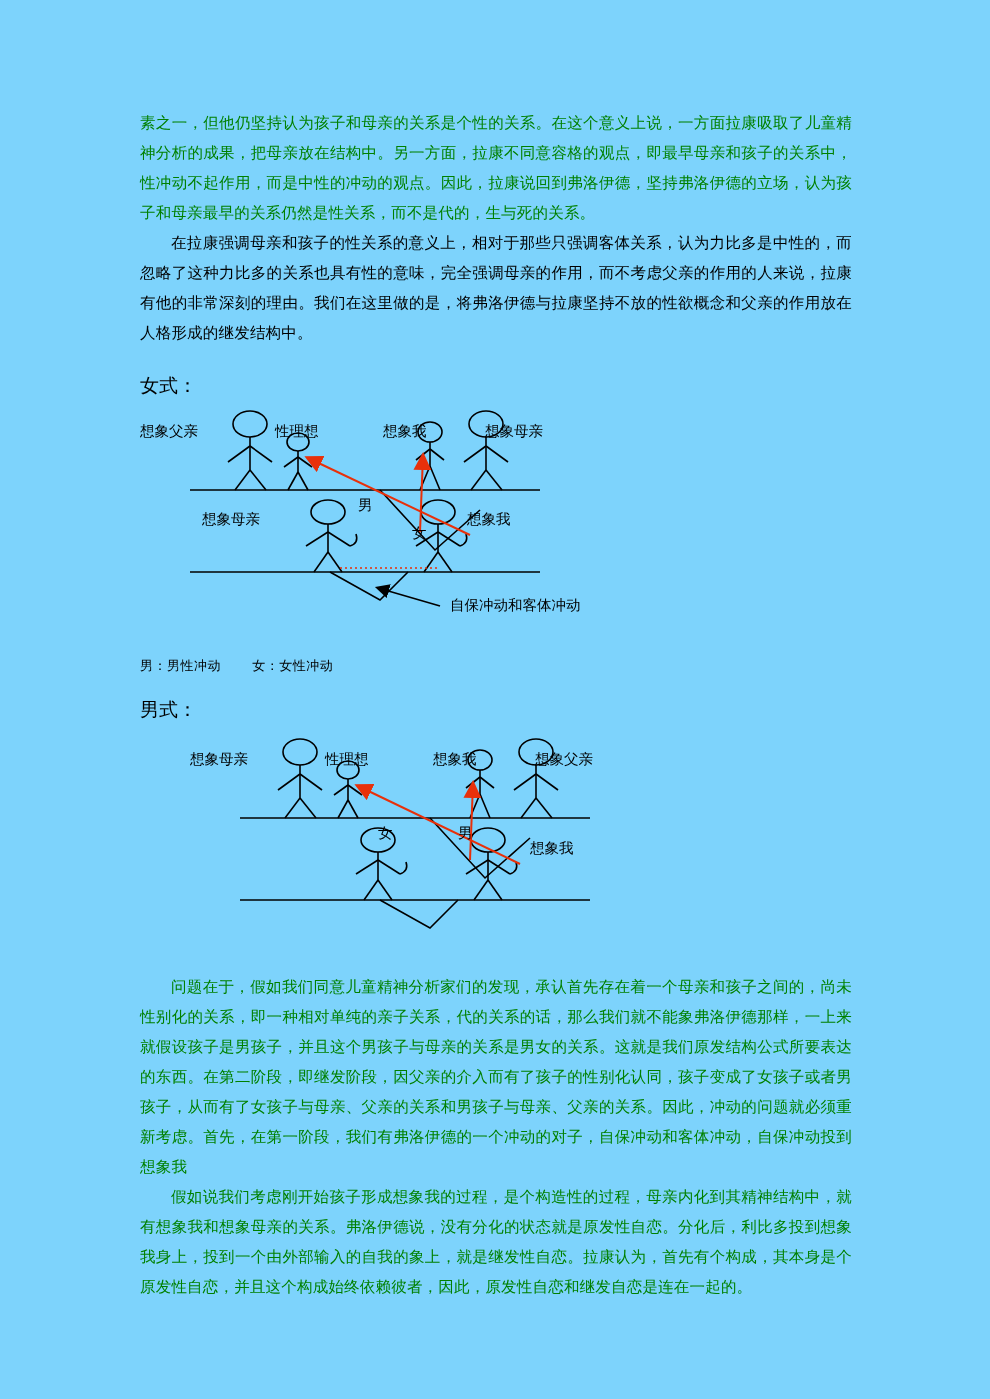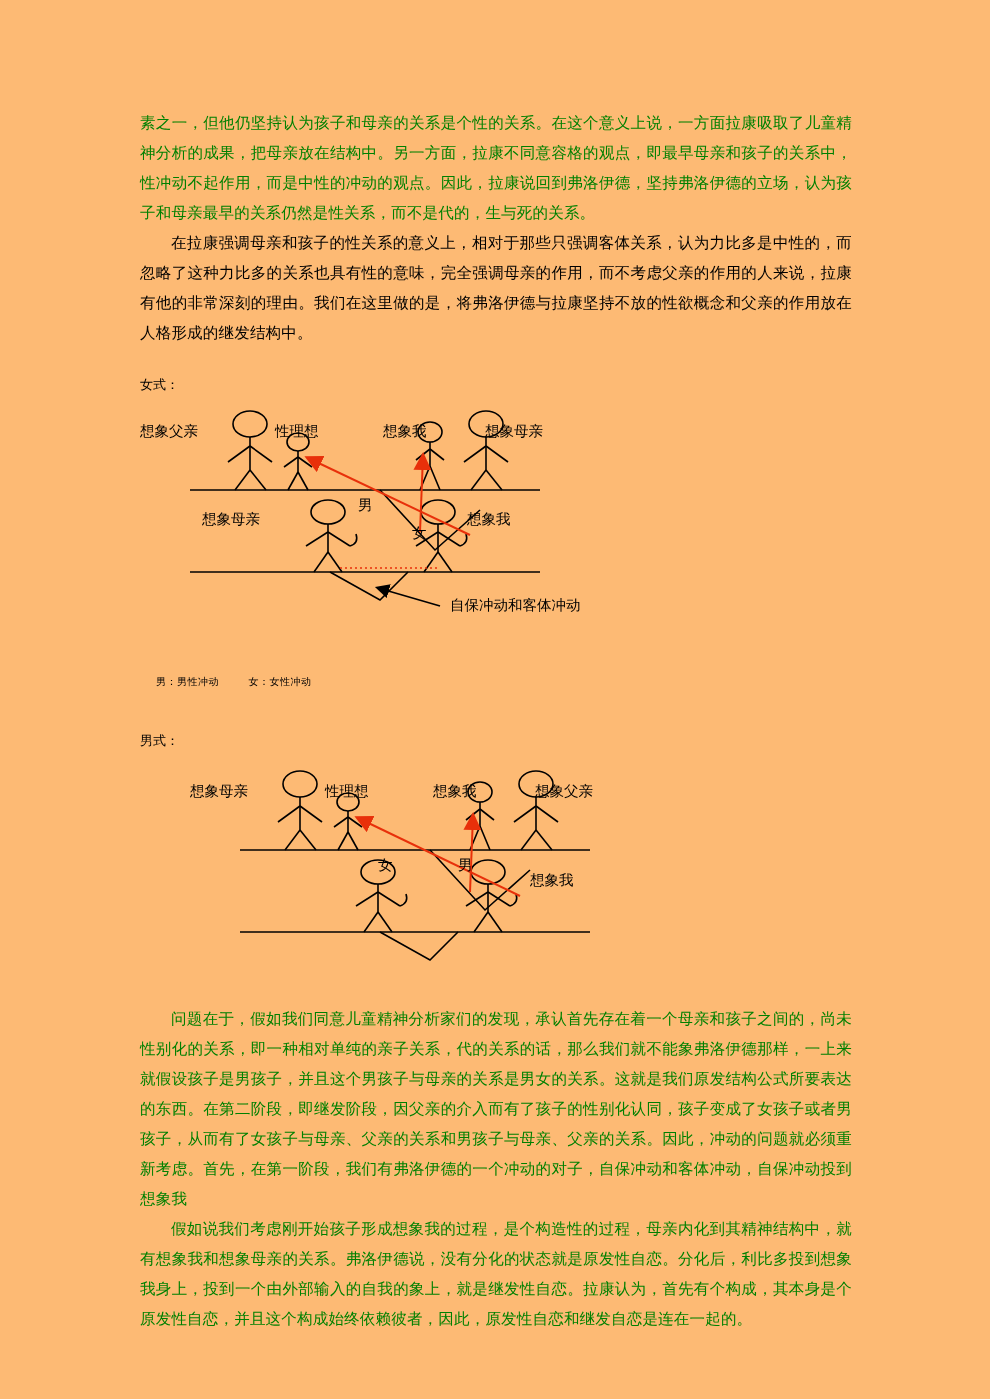--- a/index.html
+++ b/index.html
@@ -14,7 +14,7 @@
     position: relative;
     width: 990px;
     height: 1399px;
-    background: #fdba74;
+    background: #7dd3fc;
     overflow: hidden;
   }
   .doc {

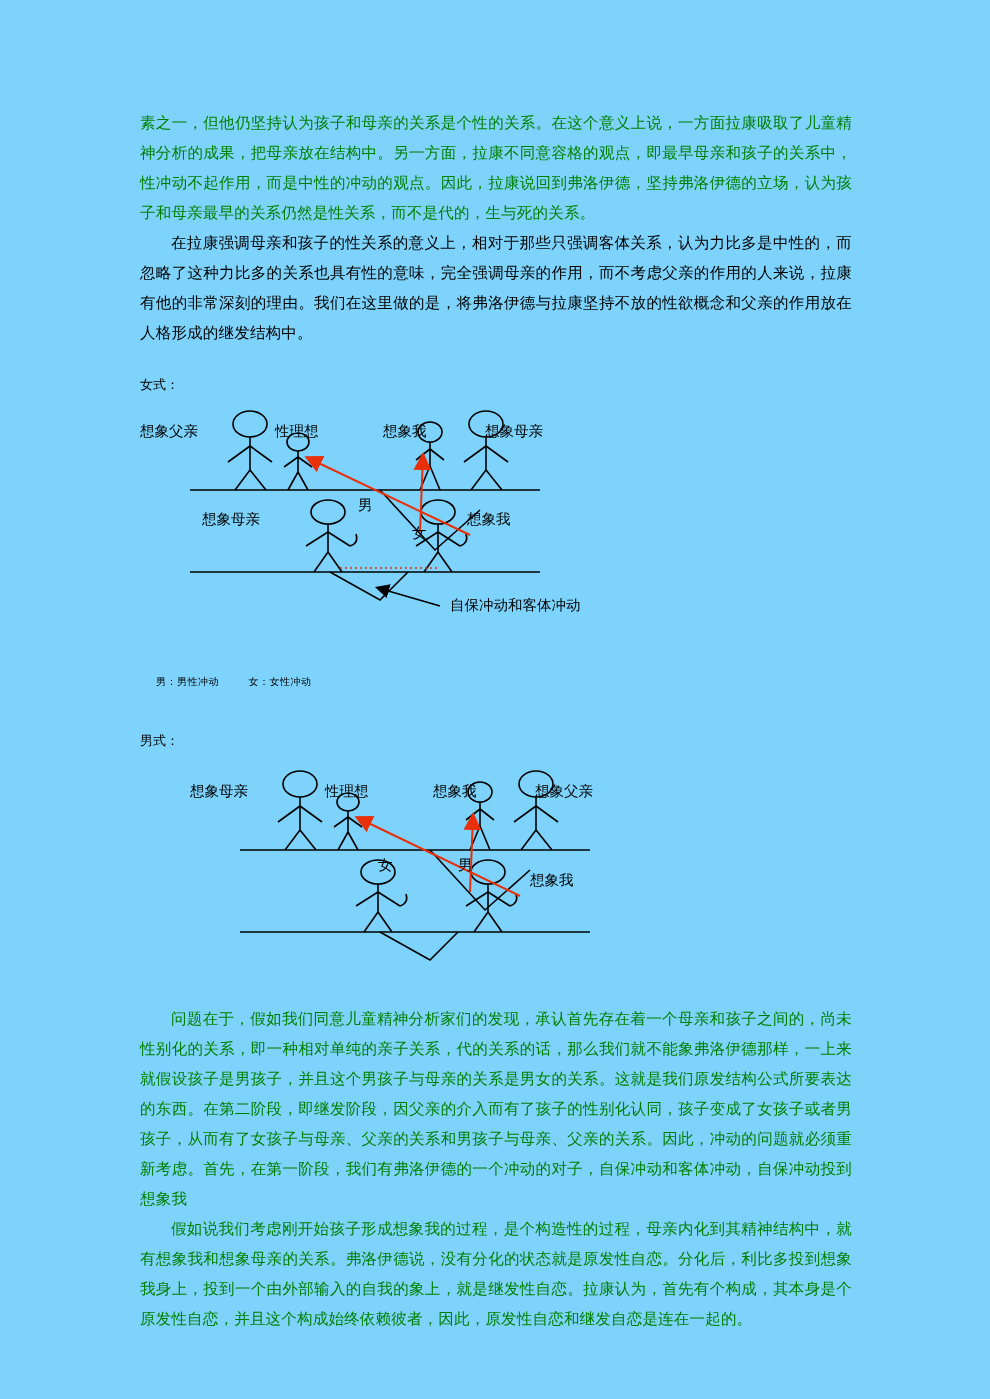--- a/index.html
+++ b/index.html
@@ -36,7 +36,7 @@
   .indent { text-indent: 2em; }
   .label-line {
     margin: 0;
-    font-size: 13px;
+    font-size: 19px;
     line-height: 30px;
     color: #000000;
   }

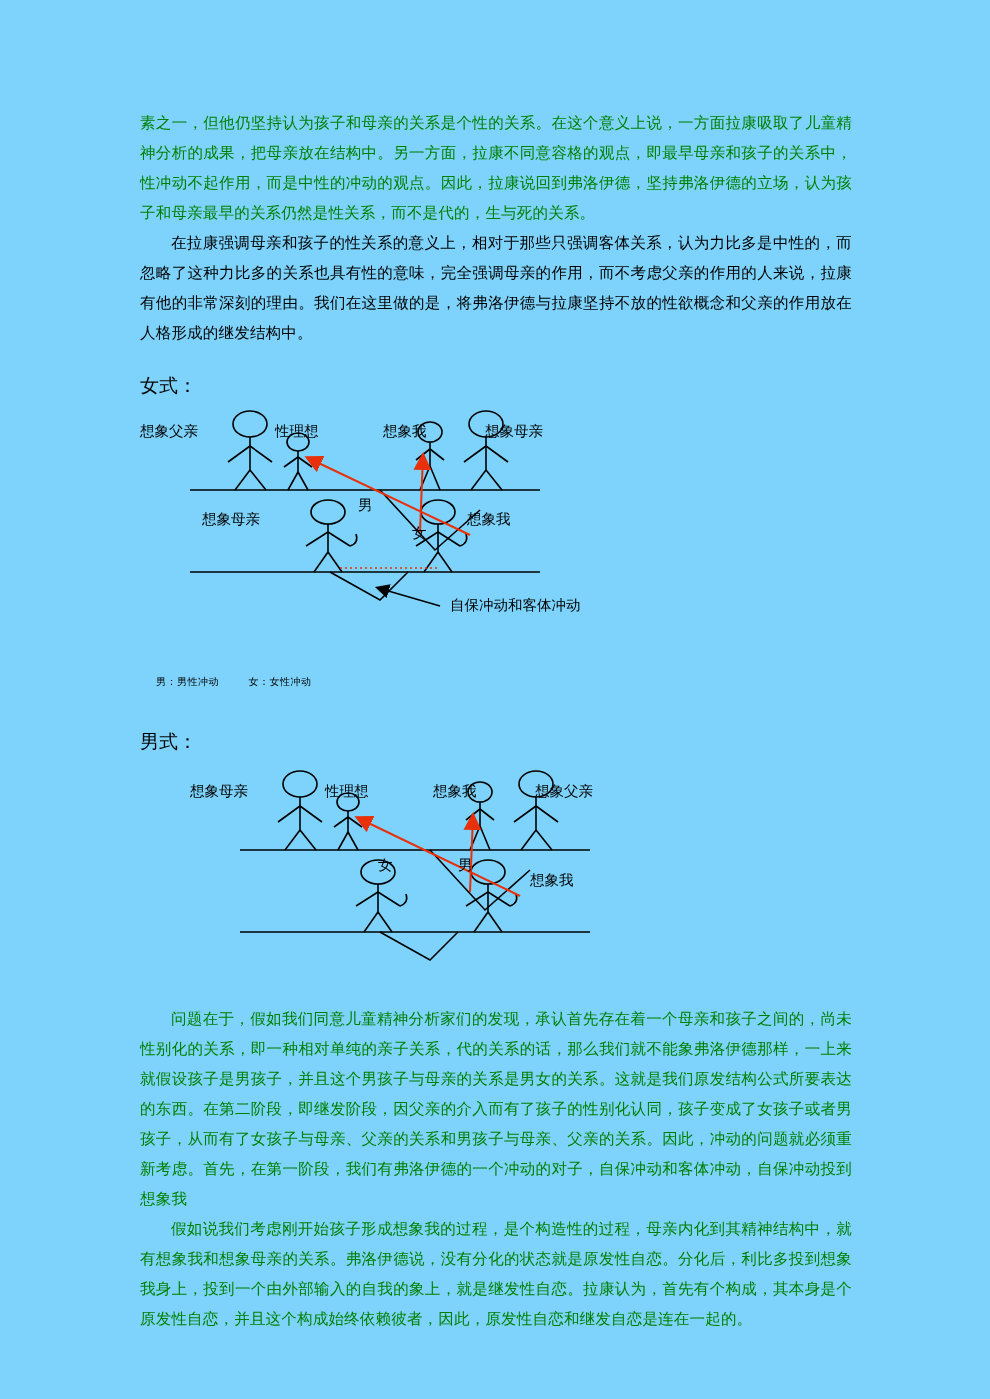--- a/index.html
+++ b/index.html
@@ -58,8 +58,8 @@
     text-align: center;
   }
   .legend {
-    margin: 16px;
-    font-size: 10px;
+    margin: 0;
+    font-size: 13px;
     line-height: 28px;
     color: #000000;
     letter-spacing: 0.5px;

